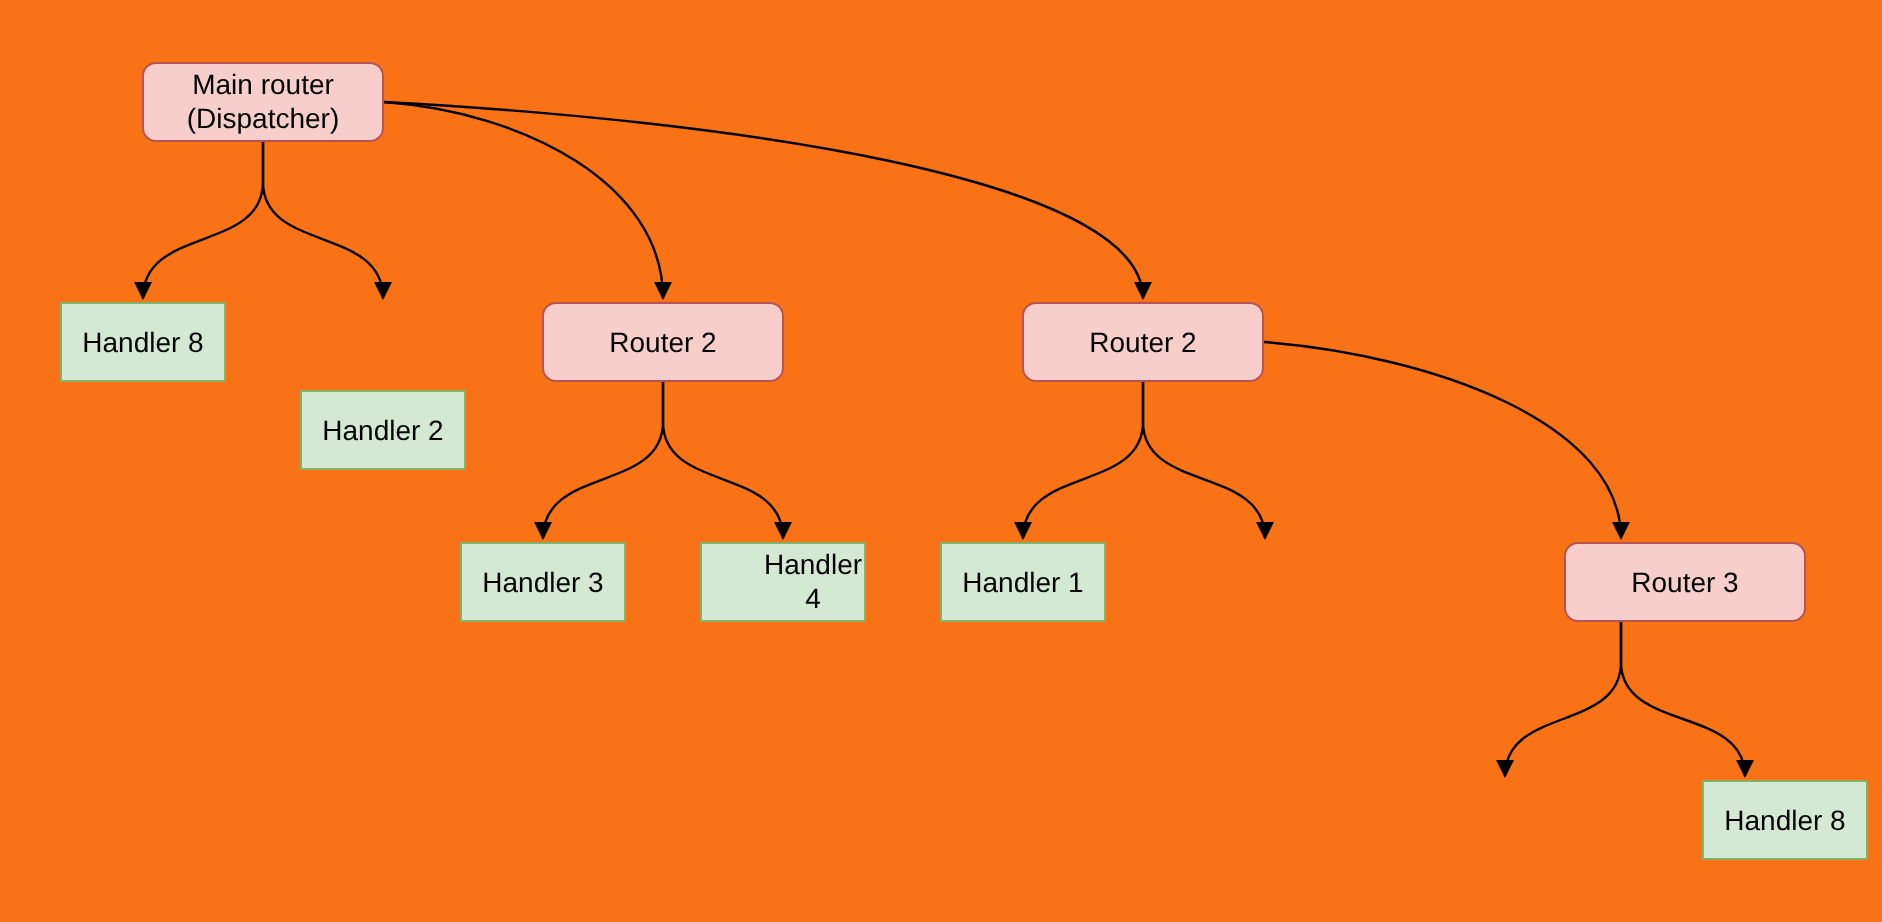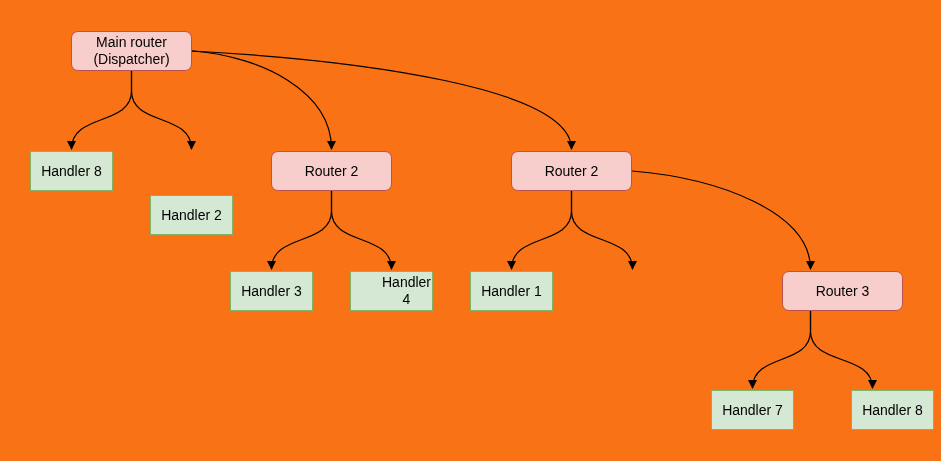--- a/index.html
+++ b/index.html
@@ -94,7 +94,6 @@
 
   <div class="node router" style="left:750px; top:271px; width:121px; height:40px;margin-left:32px;">Router 3</div>
 
-  <div class="node handler" style="left:711px; top:390px; width:83px; height:40px;">Handler 7</div>
 
   <div class="node handler" style="left:831px; top:390px; width:83px; height:40px;margin-left:20px;">Handler 8</div>
 

